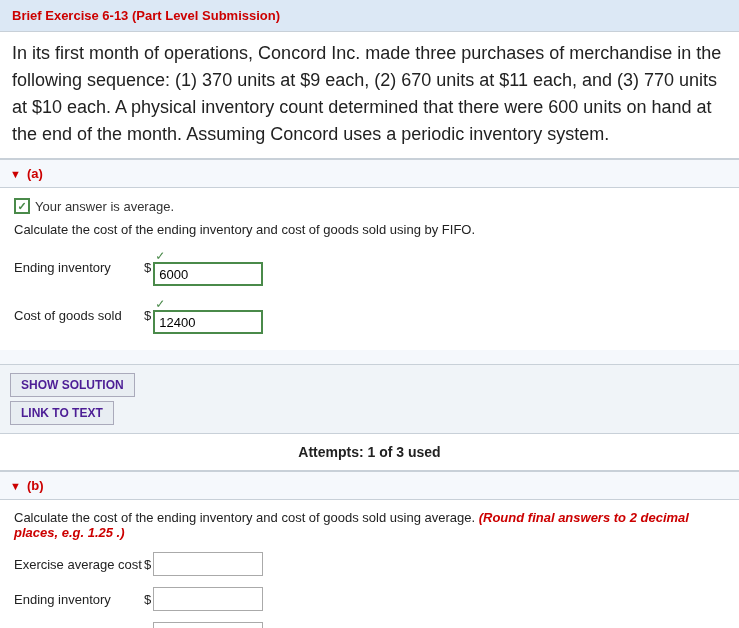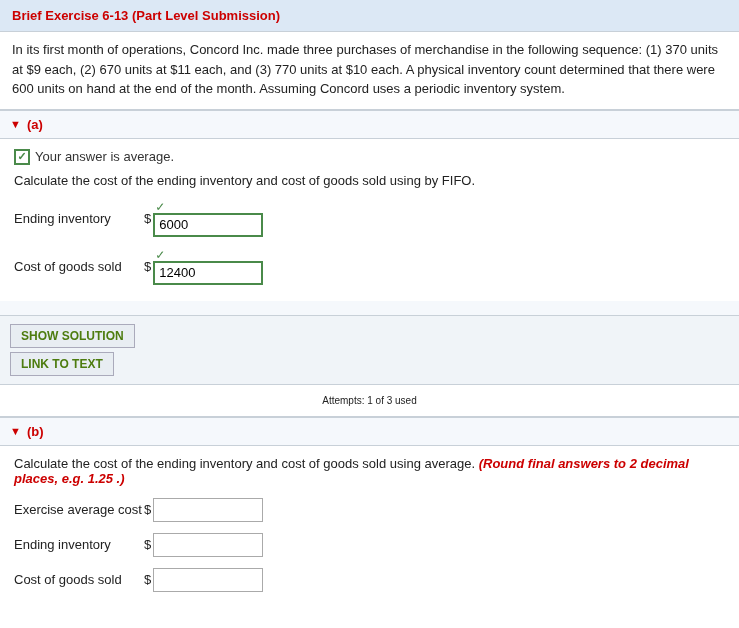--- a/index.html
+++ b/index.html
@@ -31,7 +31,7 @@
     .problem-text {
       padding: 8px 12px 10px 12px;
       line-height: 1.5;
-      font-size: 13px;
+      font-size: 18px;
       border-bottom: 1px solid #c8d0d8;
     }
 

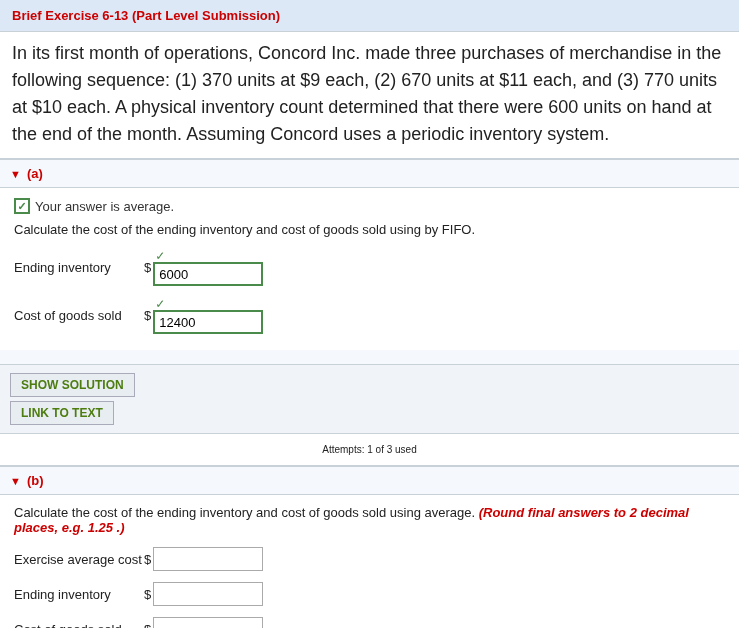--- a/index.html
+++ b/index.html
@@ -150,7 +150,7 @@
       border: 1px solid #aab;
       font-size: 12px;
       font-weight: bold;
-      color: #4d7c0f;
+      color: #4c1d95;
       cursor: pointer;
       text-transform: uppercase;
       width: fit-content;

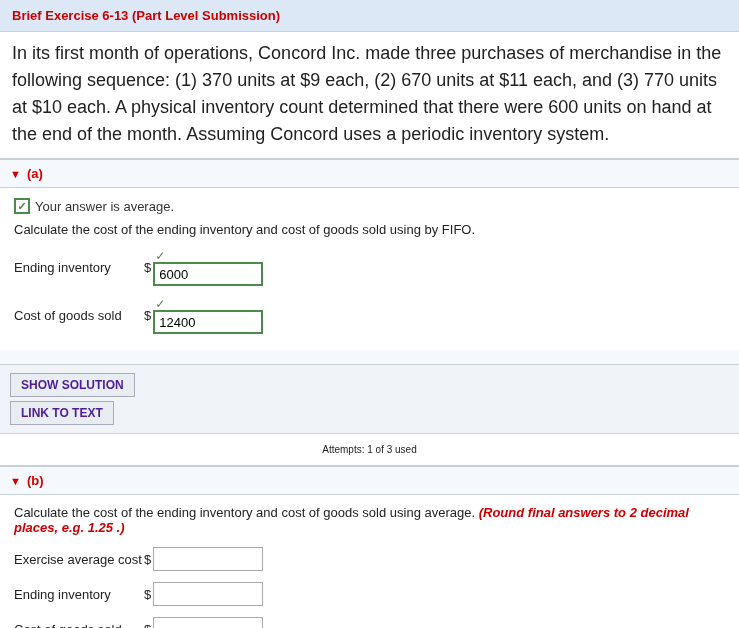--- a/index.html
+++ b/index.html
@@ -159,8 +159,8 @@
     .attempts-row {
       text-align: center;
       padding: 10px;
-      font-weight: normal;
-      font-size: 10px;
+      font-weight: bold;
+      font-size: 14px;
       border-top: 1px solid #c8d0d8;
       background: #fff;
     }

